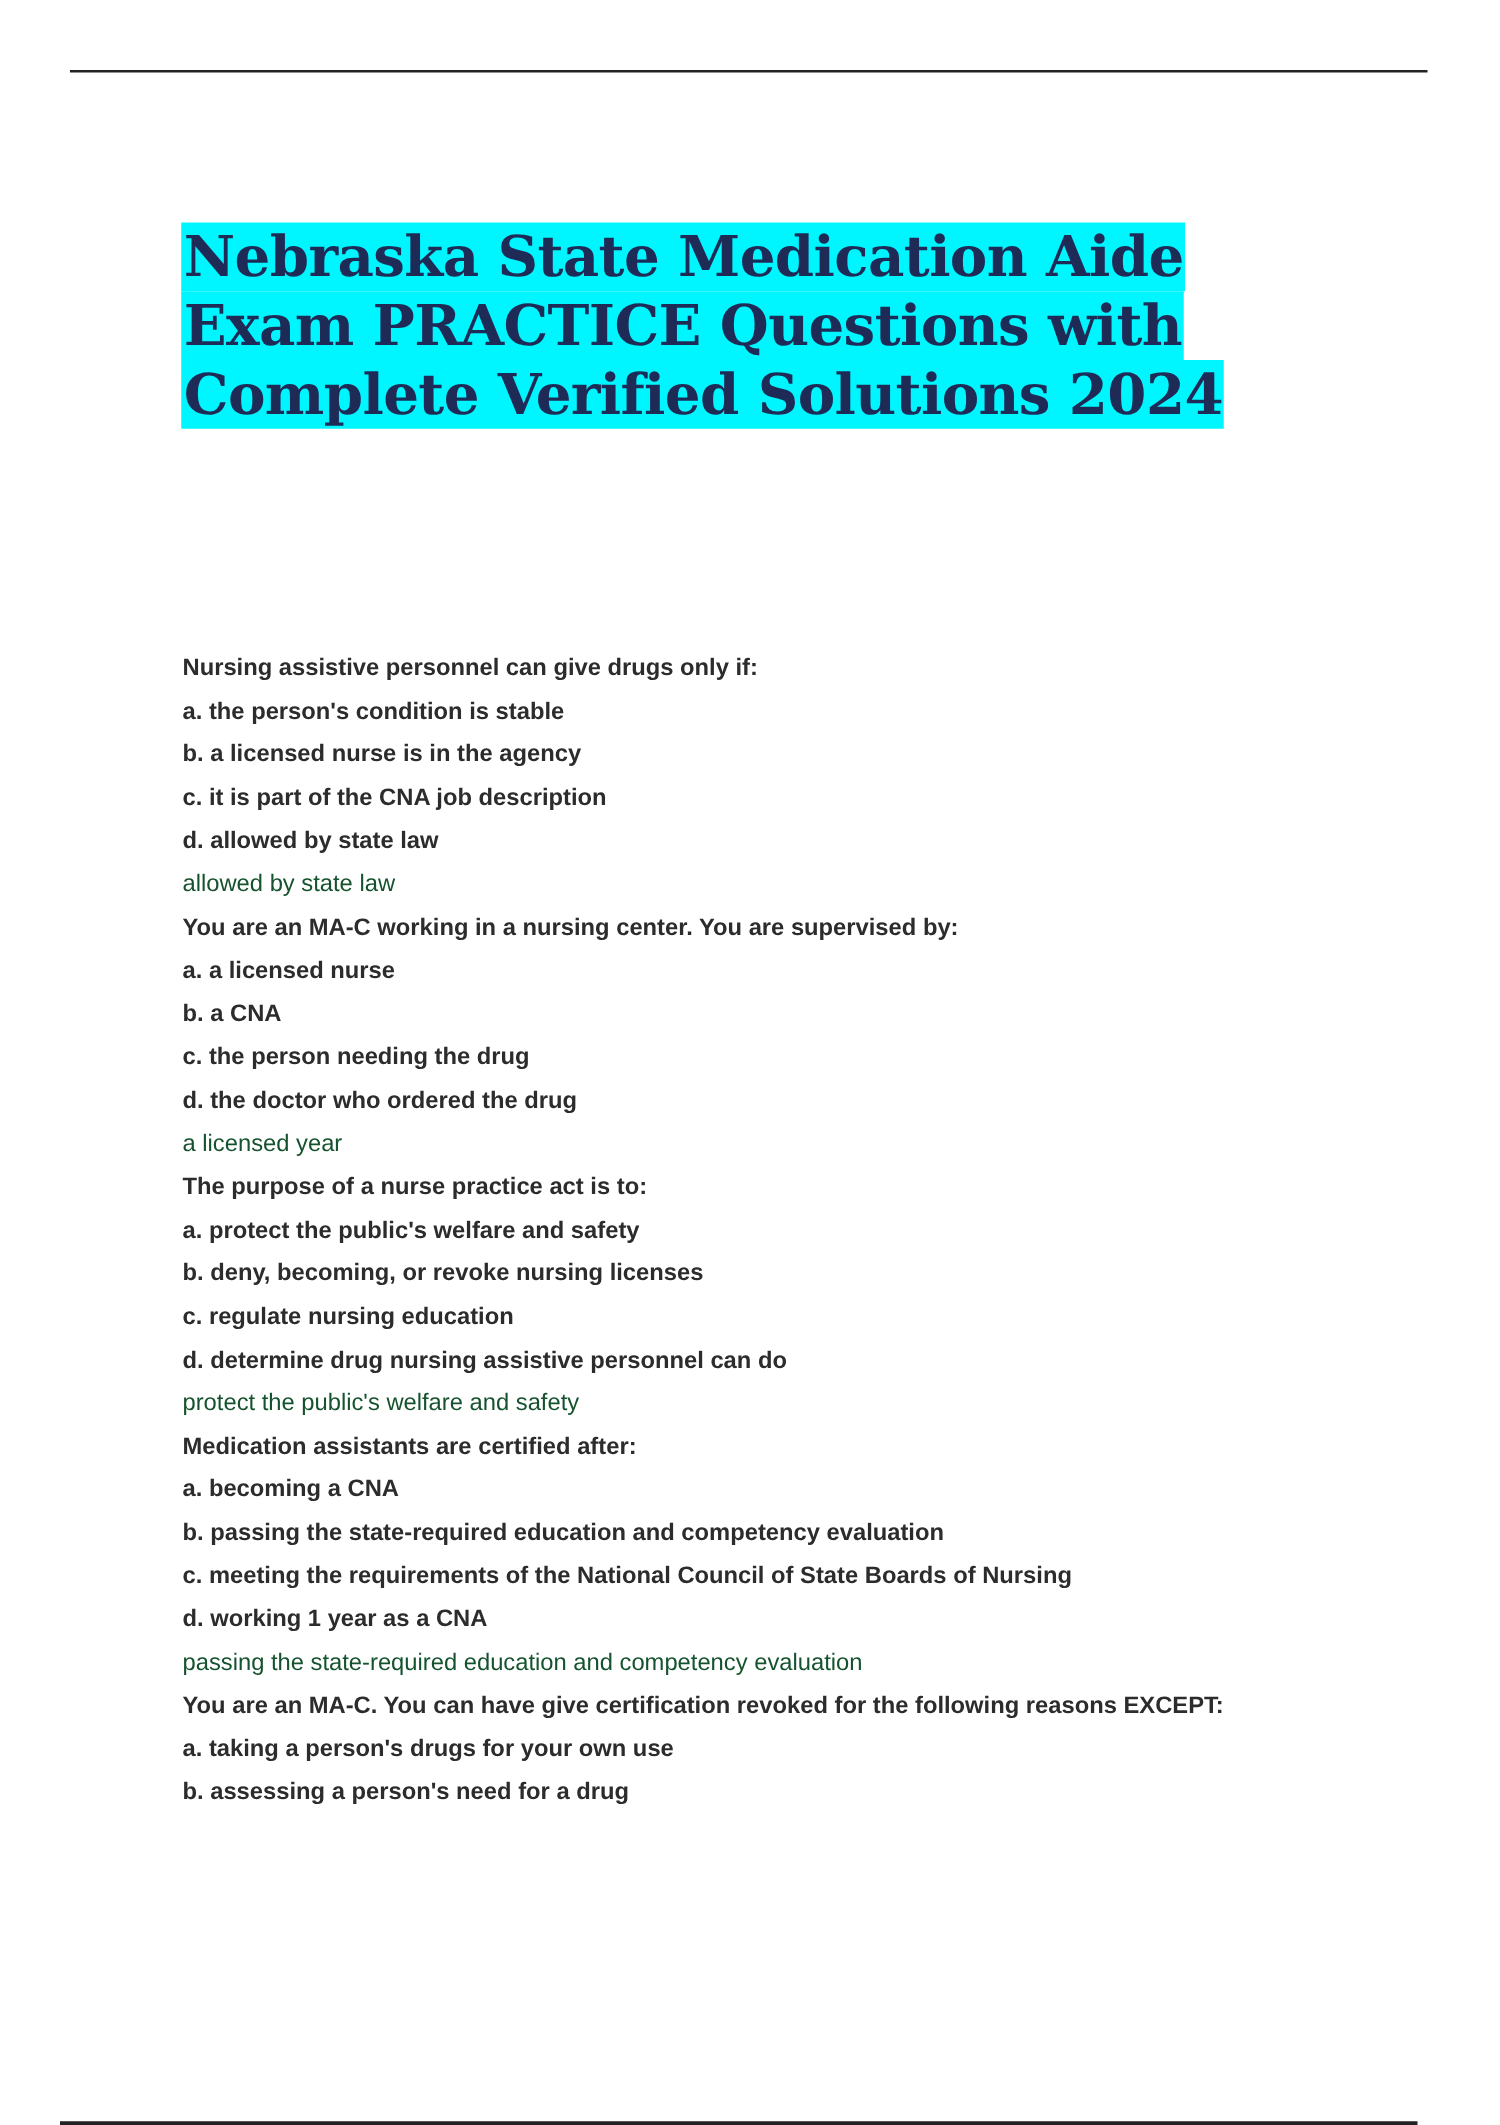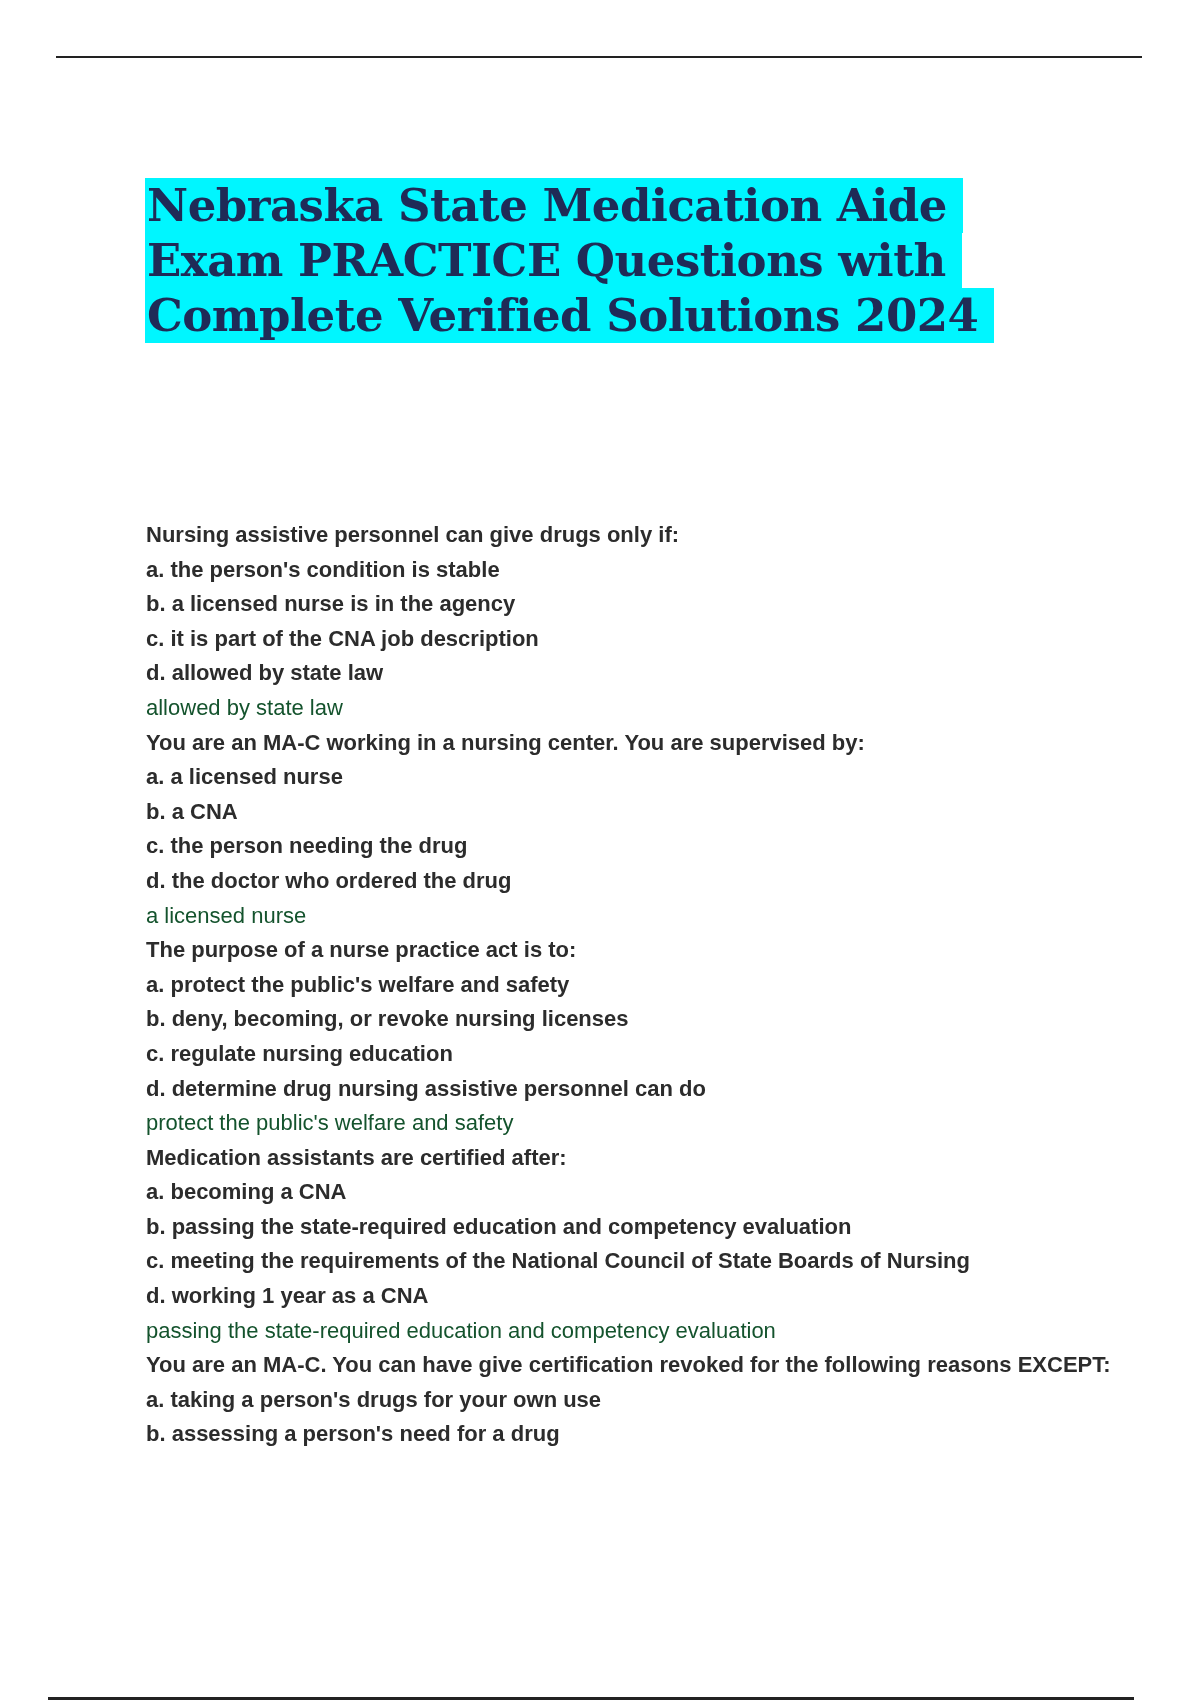--- a/index.html
+++ b/index.html
@@ -44,7 +44,7 @@
     .title-line {
       display: inline-block;
       background: #00f6ff;
-      padding: 0 16px 0 2px;
+      padding: 0 1px 0 2px;
       white-space: nowrap;
     }
     .content {

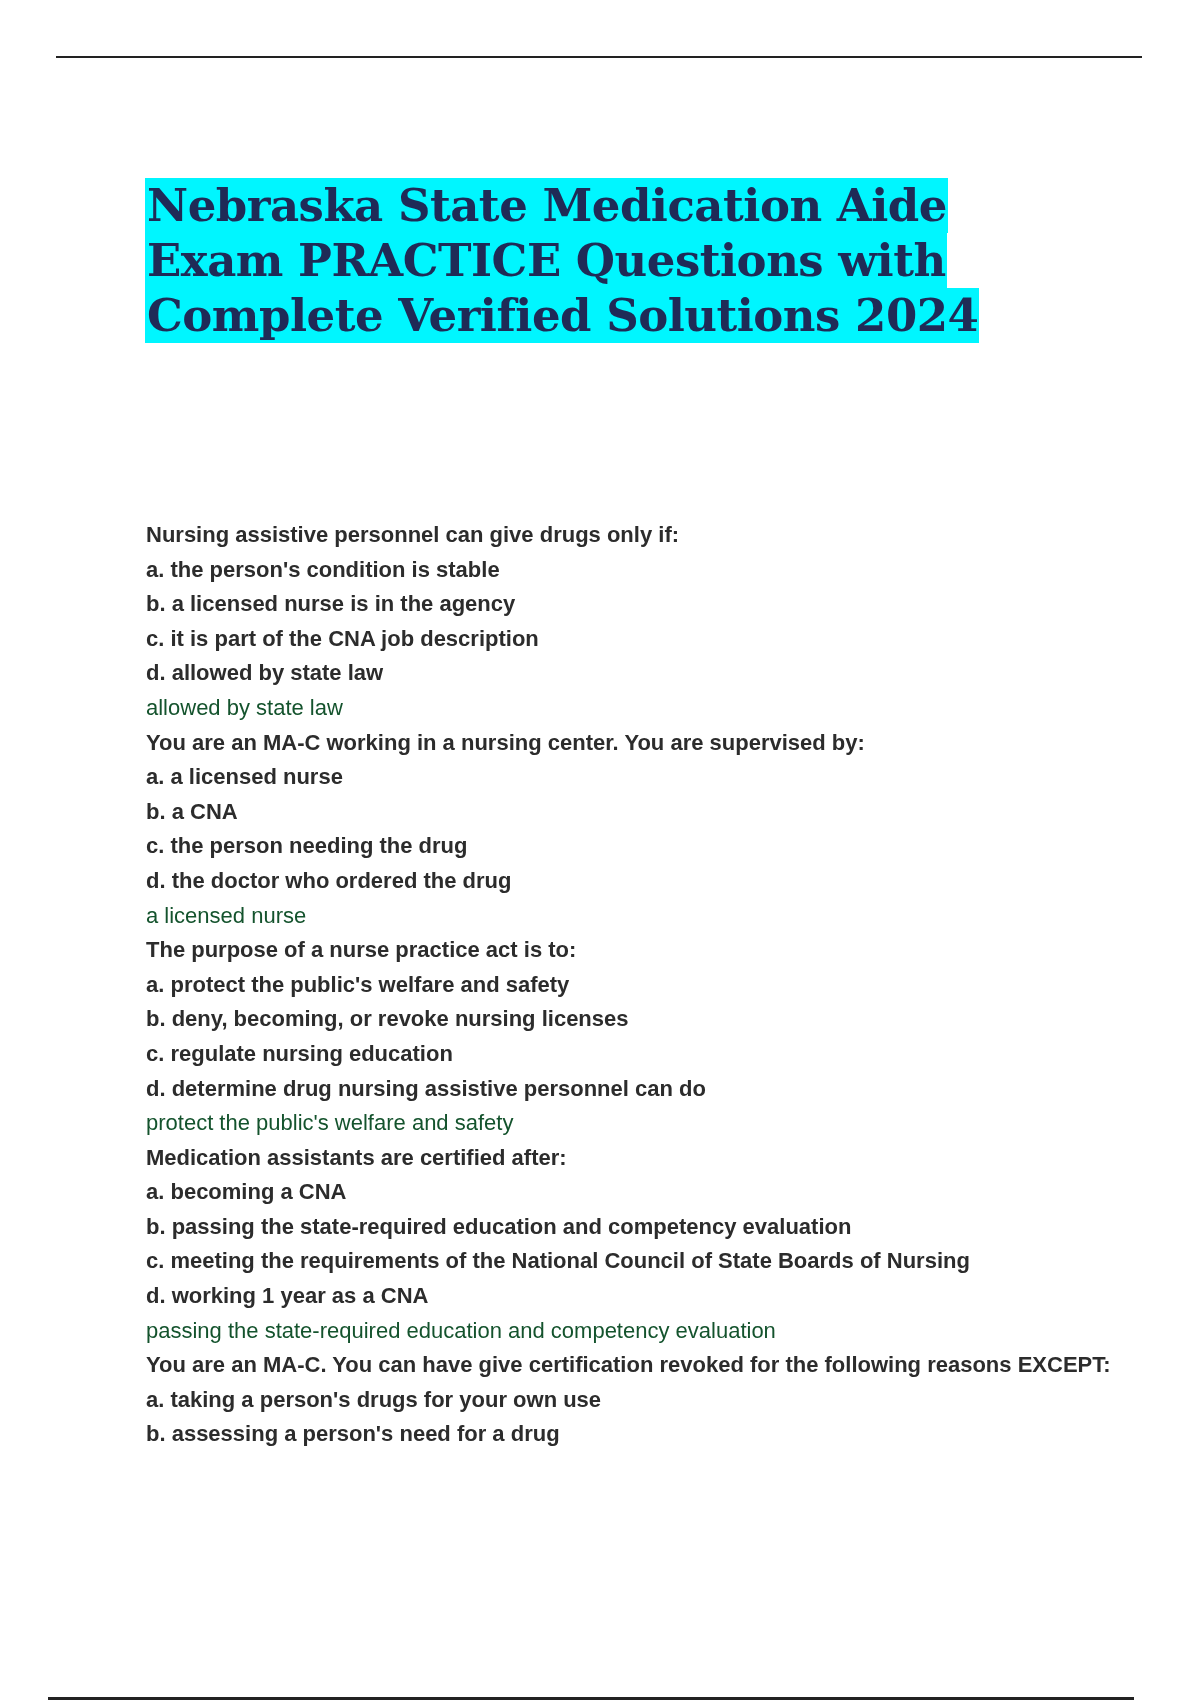--- a/index.html
+++ b/index.html
@@ -53,7 +53,7 @@
       top: 518px;
       width: 950px;
       font-family: "Liberation Sans", sans-serif;
-      font-size: 22px;
+      font-size: 19px;
       line-height: 34.6px;
     }
     .q-text, .opt {

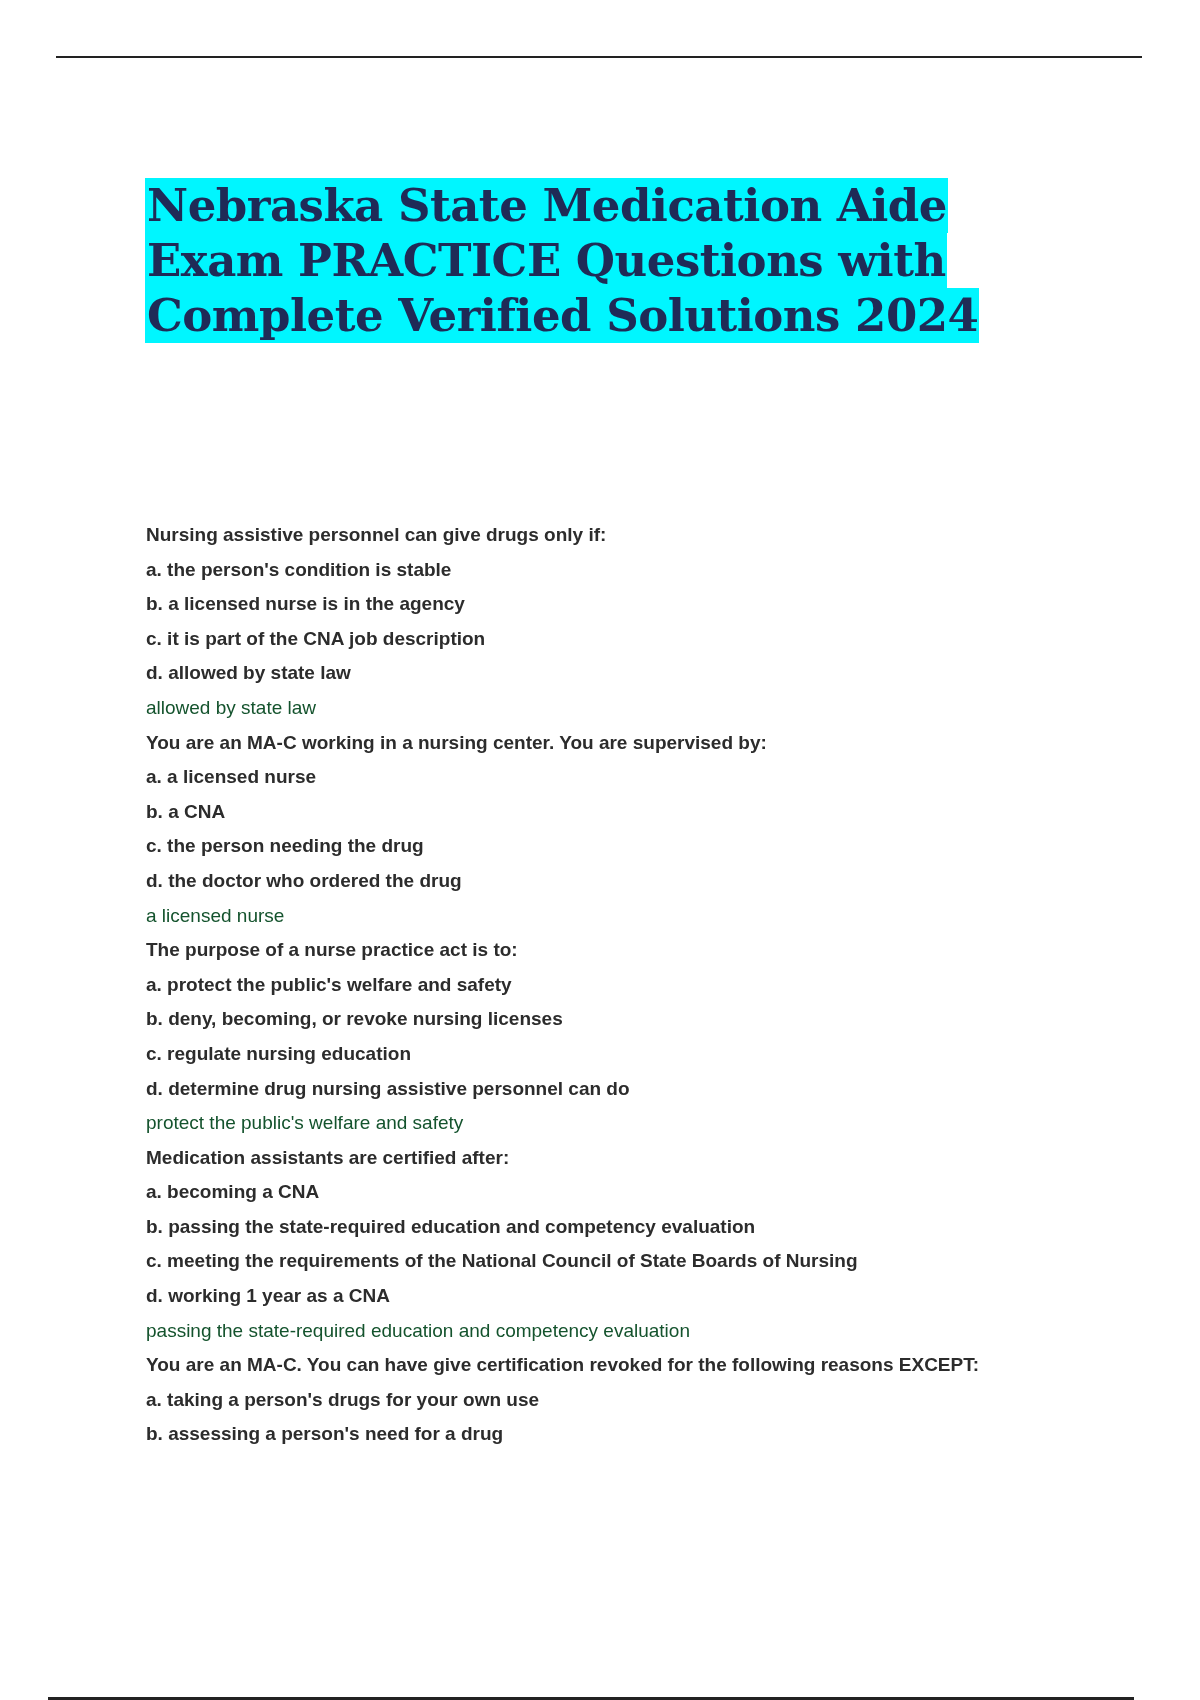--- a/index.html
+++ b/index.html
@@ -92,7 +92,7 @@
   <div class="opt">b. a CNA</div>
   <div class="opt">c. the person needing the drug</div>
   <div class="opt">d. the doctor who ordered the drug</div>
-  <div class="answer">a licensed nurse</div>
+  <div class="answer">a licensed year</div>
 
   <div class="q-text">The purpose of a nurse practice act is to:</div>
   <div class="opt">a. protect the public's welfare and safety</div>

